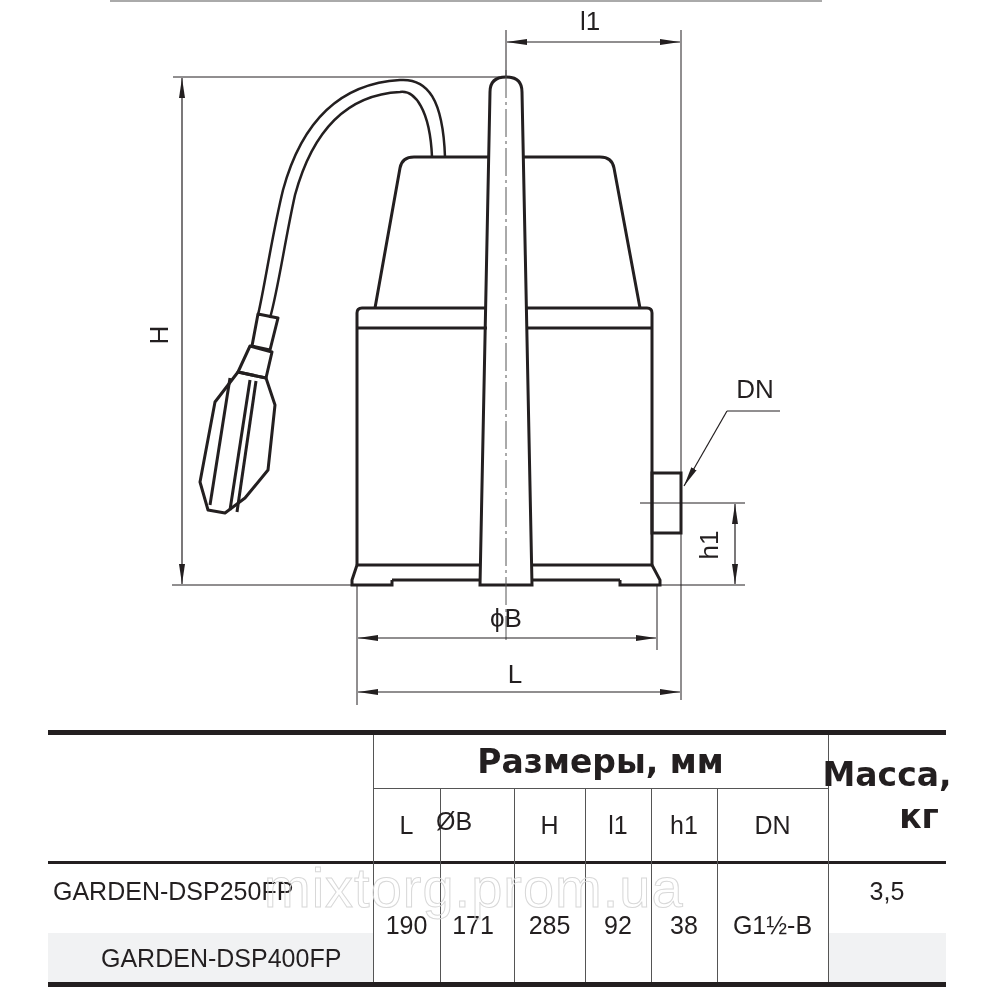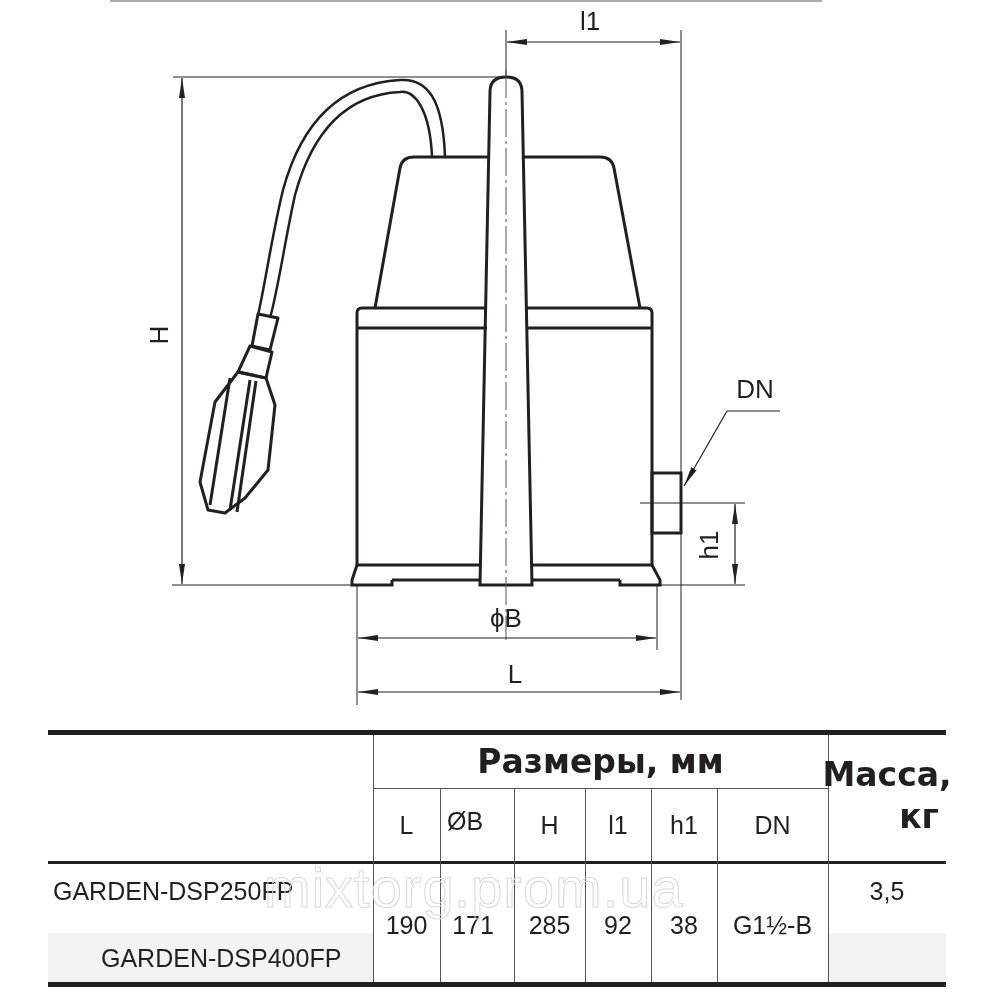--- a/index.html
+++ b/index.html
@@ -135,7 +135,7 @@
   <div class="cell bold" style="left:780px;top:66px;width:118px;height:40px;padding-left:32px;">кг</div>
 
   <div class="cell" style="left:325px;top:60px;width:67px;height:71px;">L</div>
-  <div class="cell" style="left:380px;top:60px;width:74px;height:63px;">ØB</div>
+  <div class="cell" style="left:369px;top:60px;width:74px;height:63px;">ØB</div>
   <div class="cell" style="left:466px;top:60px;width:71px;height:71px;">H</div>
   <div class="cell" style="left:537px;top:60px;width:66px;height:71px;">l1</div>
   <div class="cell" style="left:603px;top:60px;width:66px;height:71px;">h1</div>

